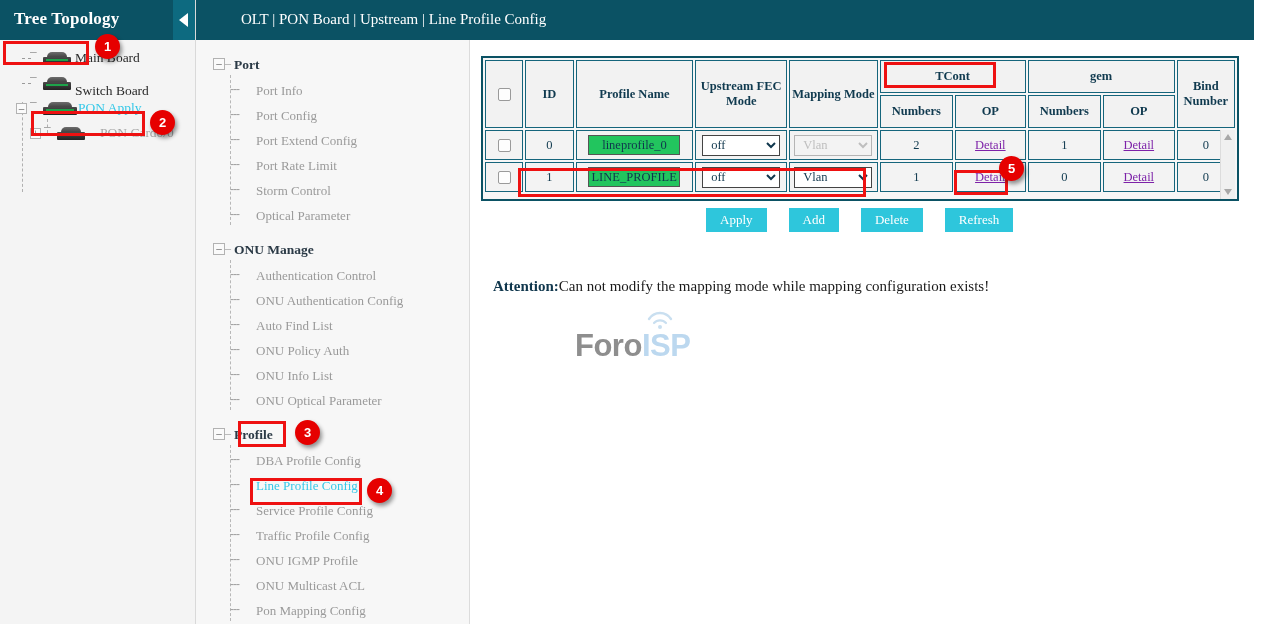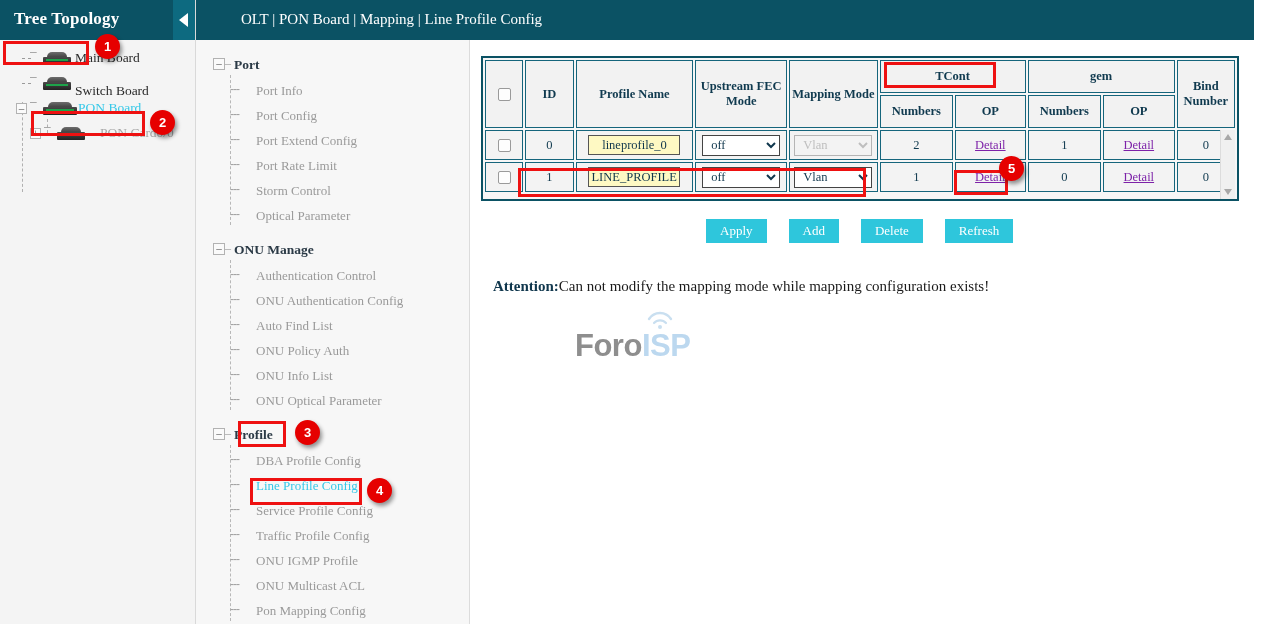--- a/index.html
+++ b/index.html
@@ -472,7 +472,7 @@
   </div>
 
   <div id="crumb-bar">
-    <div class="crumb">OLT | PON Board | Mapping | Line Profile Config</div>
+    <div class="crumb">OLT | PON Board | Upstream | Line Profile Config</div>
   </div>
 
   <div id="content">

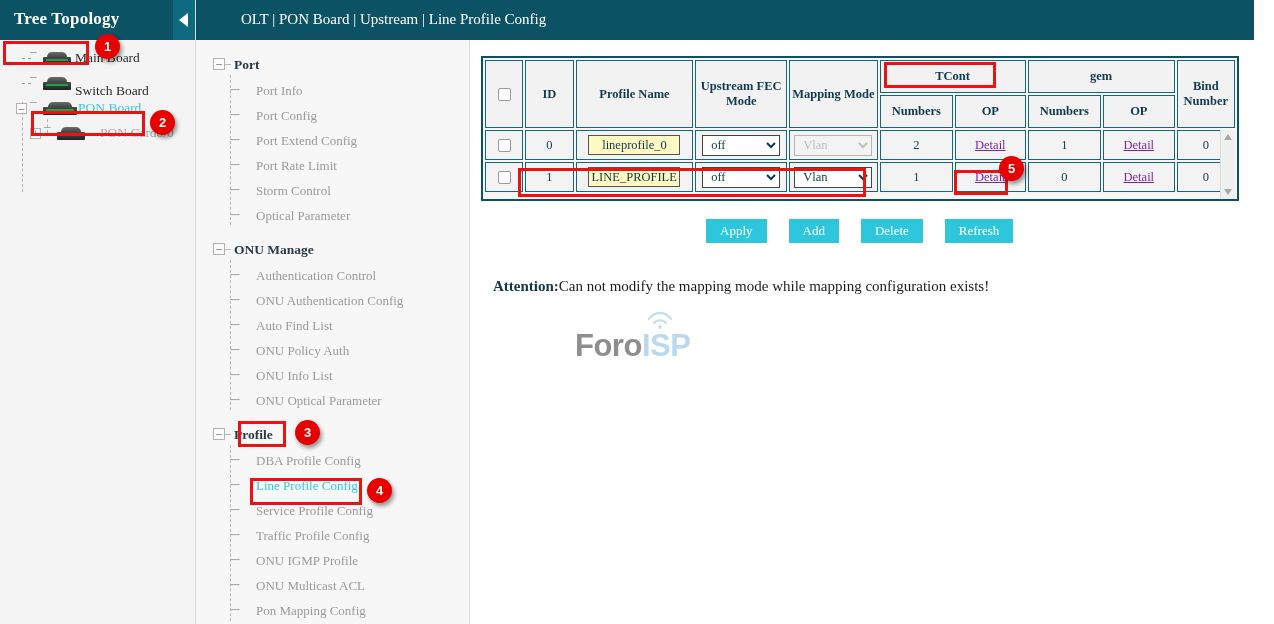--- a/index.html
+++ b/index.html
@@ -345,7 +345,7 @@
             <div class="base"></div>
             <div class="led"></div>
         </div>
-        <div class="lbl cyan" style="left:78px; top:4px;">PON Board</div>
+        <div class="lbl cyan" style="left:78px; top:4px;">PON Apply</div>
       </div>
 
       <div class="tnode">

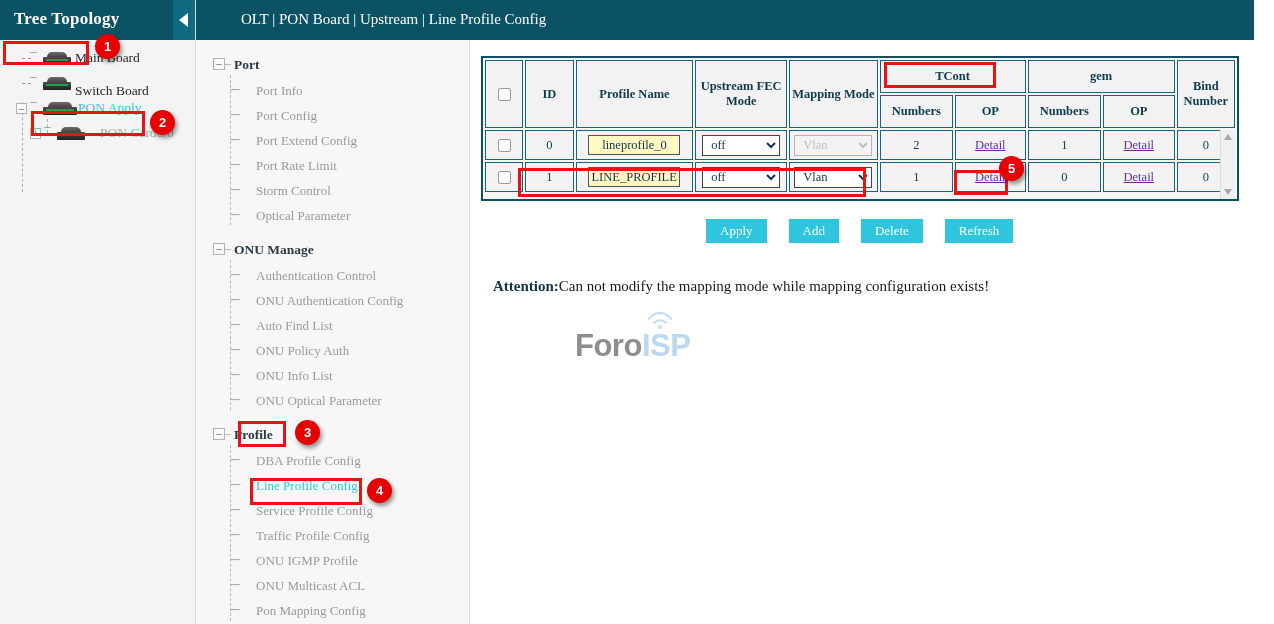--- a/index.html
+++ b/index.html
@@ -199,7 +199,7 @@
   .tin {
     width: 92px; height: 20px;
     border: 1px solid #555;
-    background: #fef9c3;
+    background: #22c55e;
     font-size: 12.5px;
     text-align: center;
     color: #10374d;

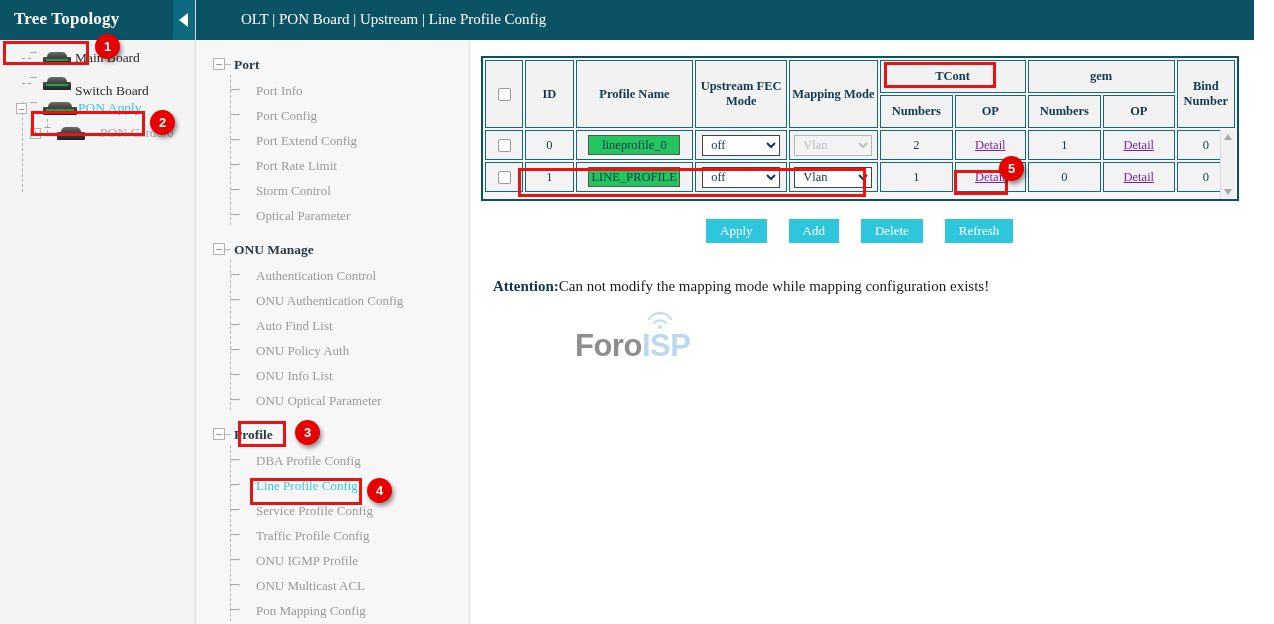--- a/index.html
+++ b/index.html
@@ -238,7 +238,7 @@
   #grid-scroll .dn { bottom: 4px; border-top: 6px solid #a8a8a8; }
 
   
-  #btn-row { position: absolute; left: 236px; top: 179px; }
+  #btn-row { position: absolute; left: 236px; top: 168px; }
   .btn {
     display: inline-block;
     background: #2ec6dc;

